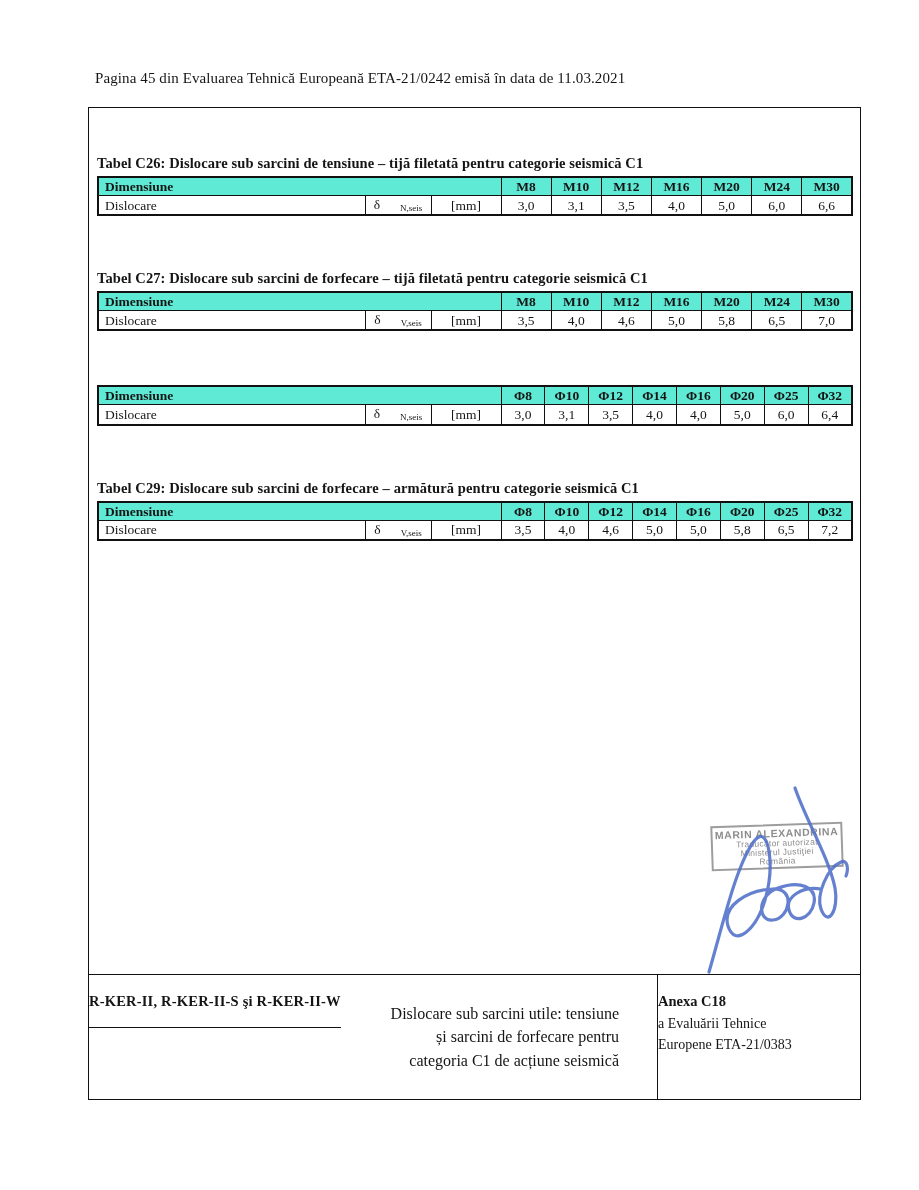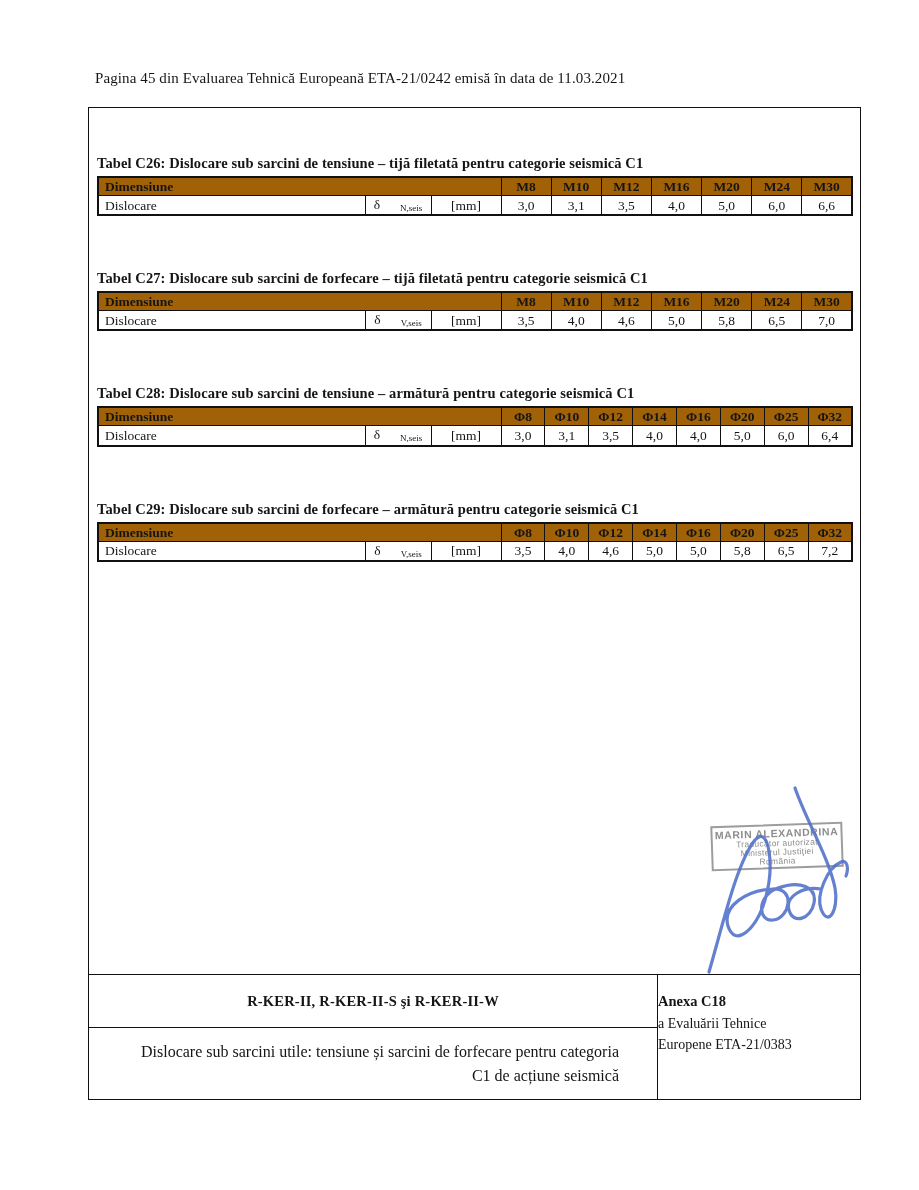--- a/index.html
+++ b/index.html
@@ -48,7 +48,7 @@
     white-space:nowrap;
   }
   table.spec tr.head th {
-    background:#a16207;
+    background:#5eead4;
     font-weight:bold;
   }
   table.spec th.dim, table.spec td.lbl {

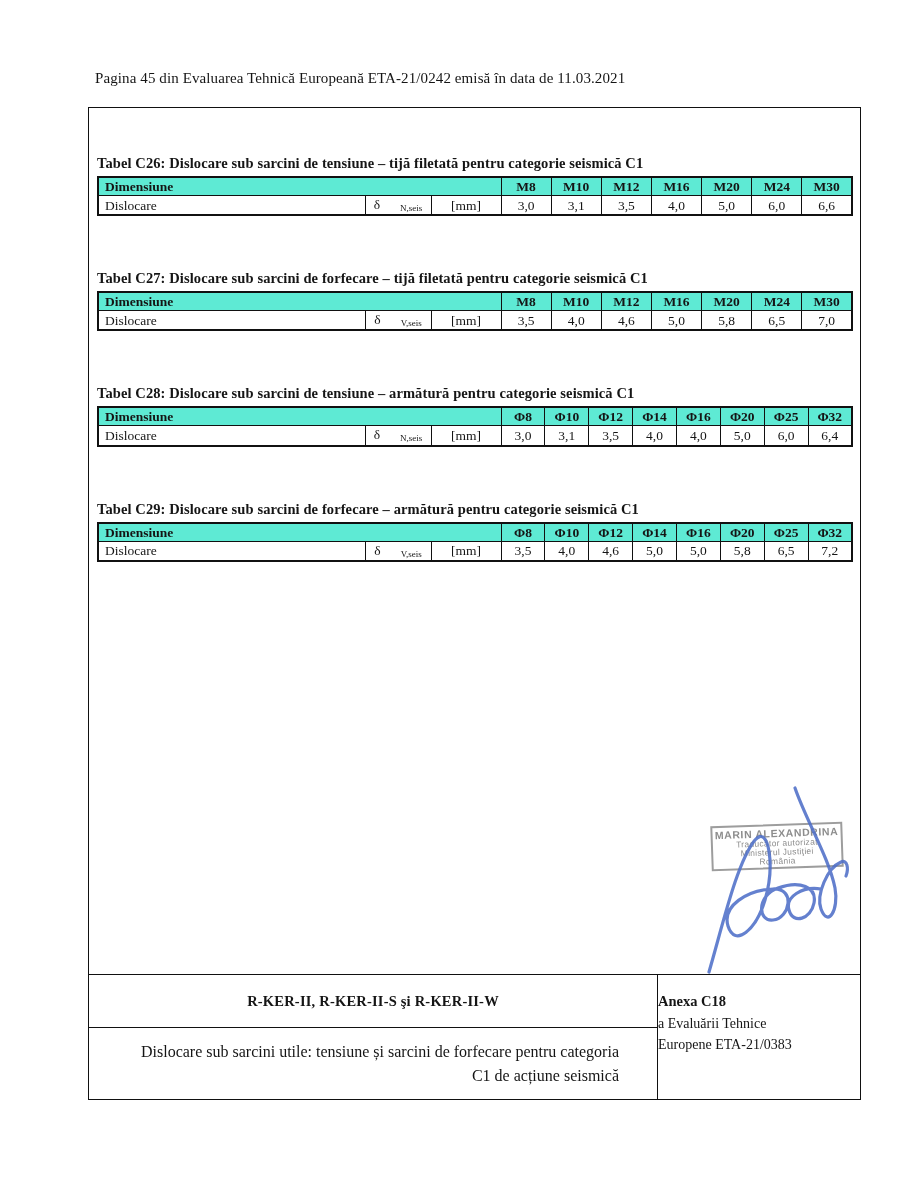--- a/index.html
+++ b/index.html
@@ -209,7 +209,6 @@
     </section>
 
     <section class="table-block">
-      <h3 class="tbl-title">Tabel C28: Dislocare sub sarcini de tensiune – armătură pentru categorie seismică C1</h3>
       <table class="spec">
         <colgroup>
           <col class="col-lbl">

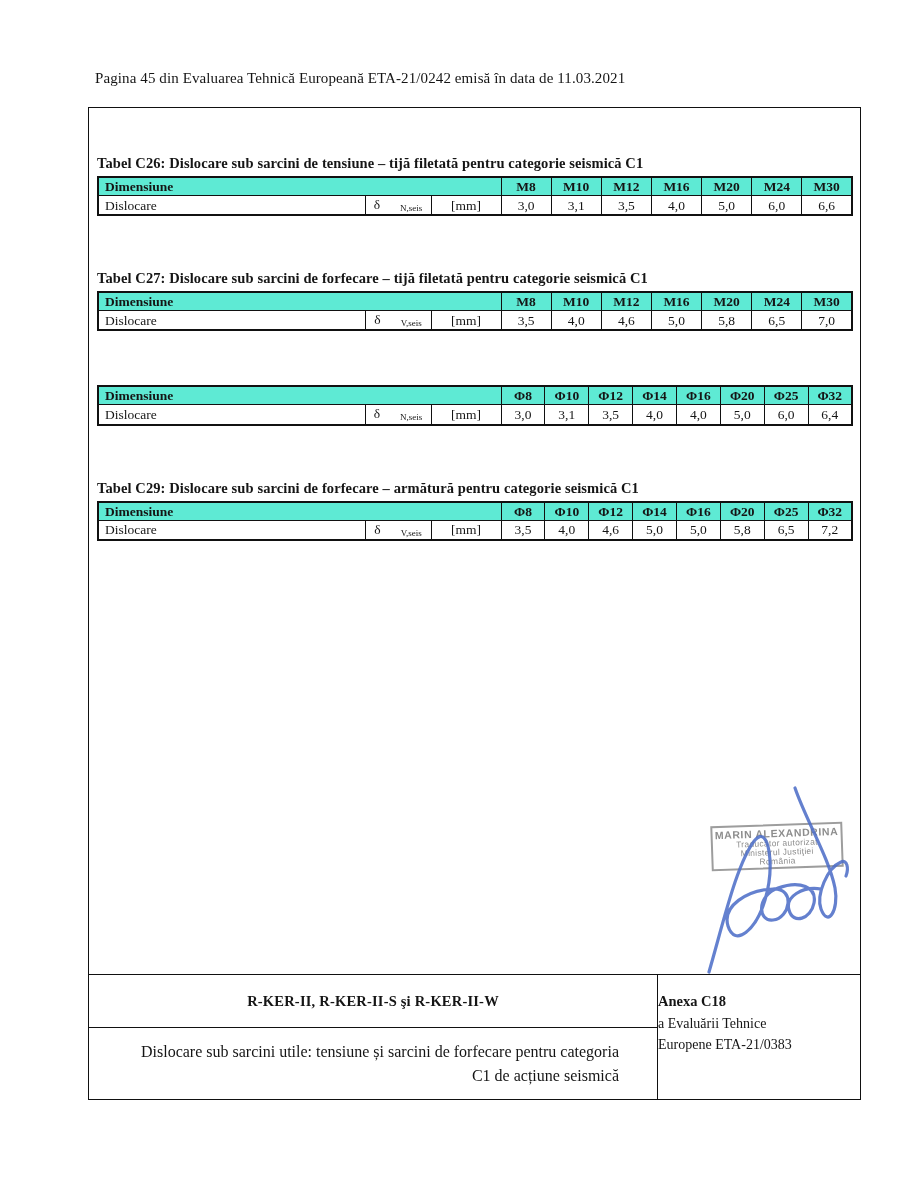--- a/index.html
+++ b/index.html
@@ -90,7 +90,7 @@
   .footer-left {
     width:569px;
     border-right:1.5px solid #111;
-    display:flex; flex-direction:column;
+    display:flex; flex-direction:row;
   }
   .footer-product {
     height:53px;

